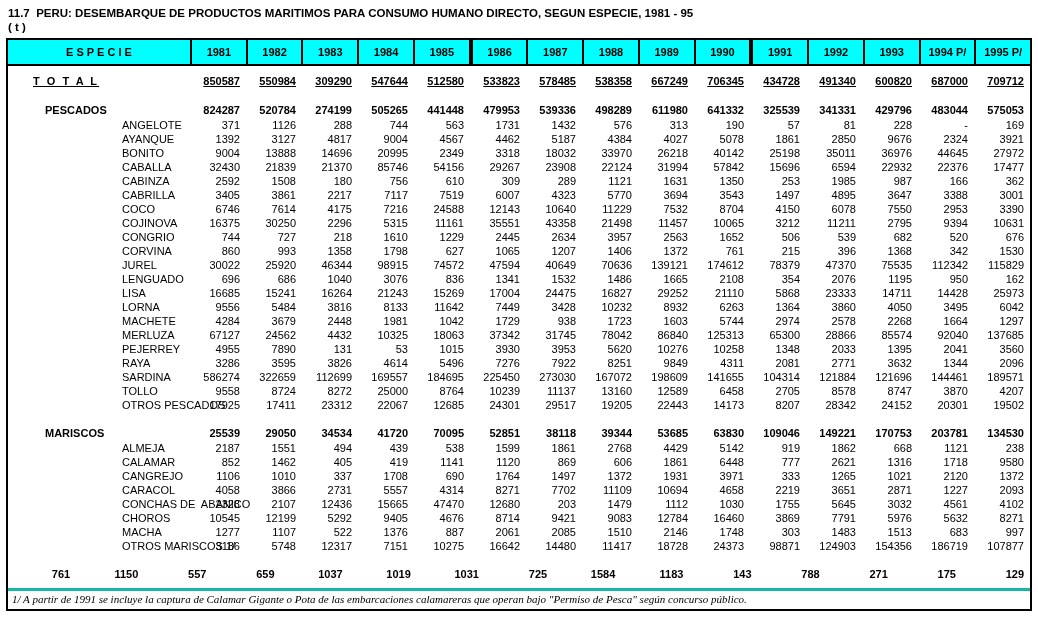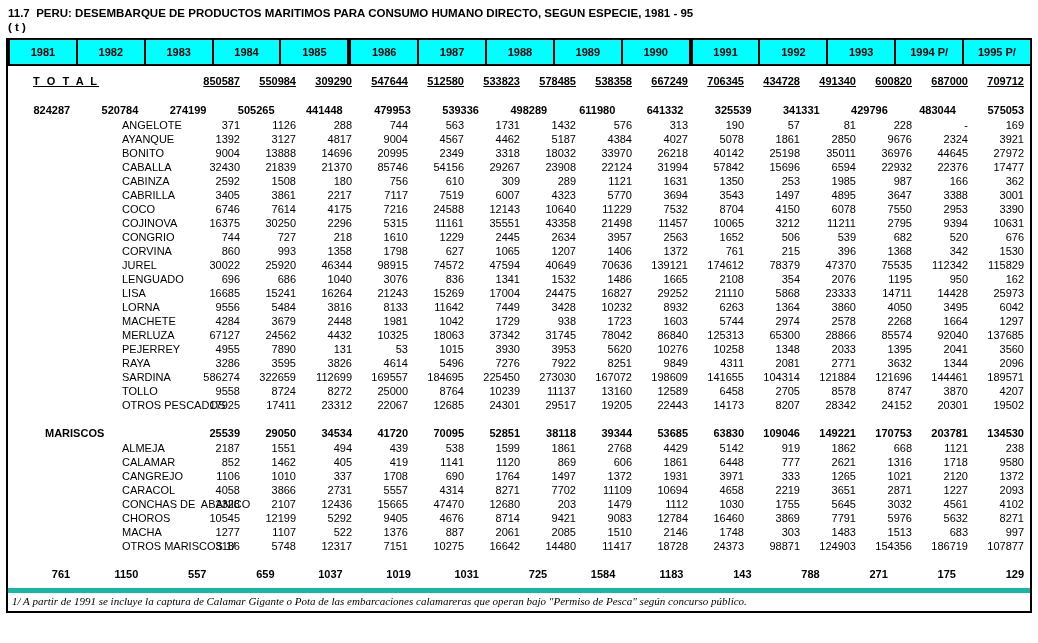--- a/index.html
+++ b/index.html
@@ -58,6 +58,7 @@
 
 <div class="sheet">
   <div class="thead">
+    <div class="h-especie">E S P E C I E</div>
 
   <div class="h-year">1981</div>
       <div class="h-year">1982</div>

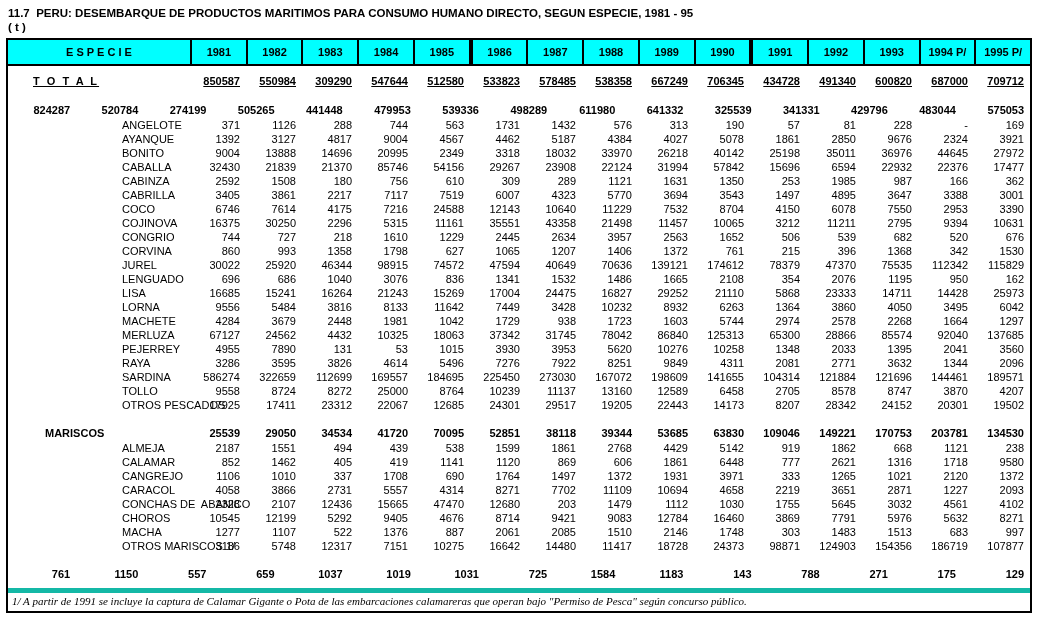--- a/index.html
+++ b/index.html
@@ -98,6 +98,7 @@
       </div>
       <div class="row spacer"></div>
       <div class="row section">
+        <div class="c-label">PESCADOS</div>
         <div class="c-val">824287</div>
         <div class="c-val">520784</div>
         <div class="c-val">274199</div>

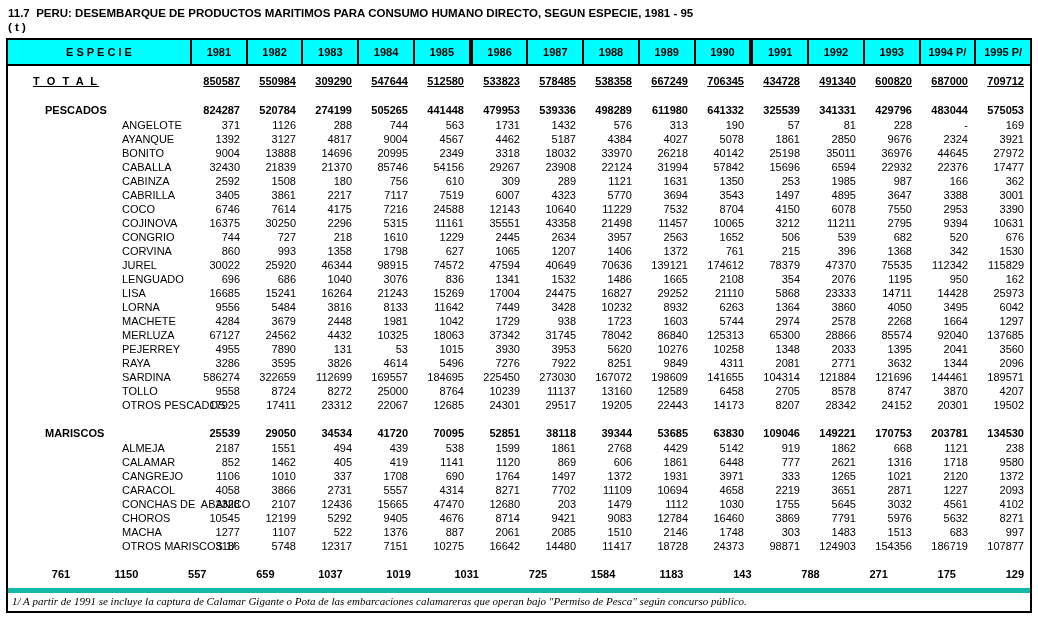--- a/index.html
+++ b/index.html
@@ -41,7 +41,7 @@
   .c-val { flex: 1; text-align: right; padding-right: 6px; }
   
   .notes {
-    border-top: 5px solid #14b8a6;
+    border-top: 3px solid #14b8a6;
     padding: 2px 4px 3px 4px;
     font-family: "Liberation Serif", serif;
     font-style: italic; font-size: 11px; line-height: 13px;

